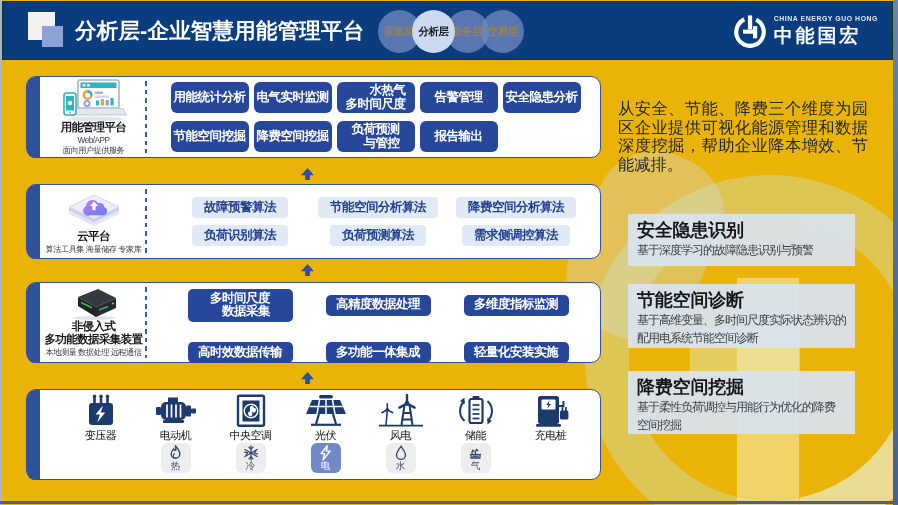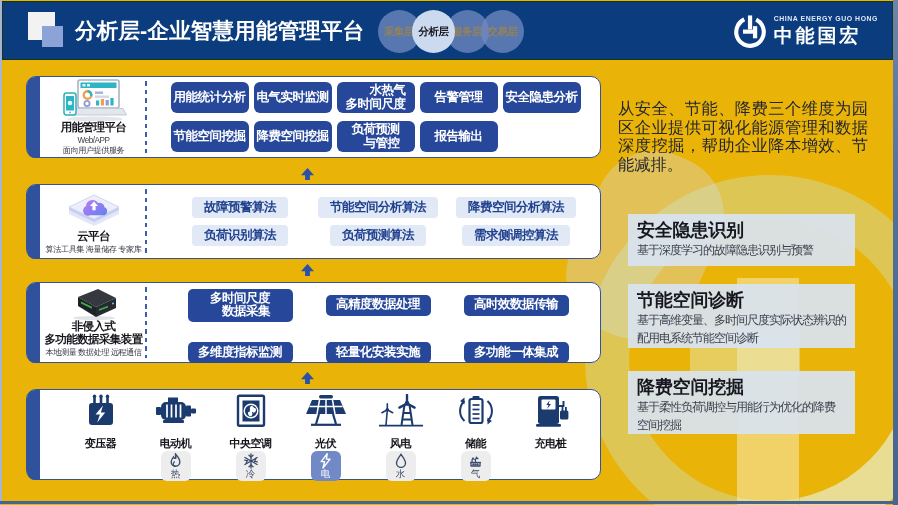--- a/index.html
+++ b/index.html
@@ -266,8 +266,8 @@
         <div class="btn-dark">多时间尺度
 数据采集</div>
         <div class="btn-dark">高精度数据处理</div>
+        <div class="btn-dark">多维度指标监测</div>
         <div class="btn-dark">高时效数据传输</div>
-        <div class="btn-dark">多维度指标监测</div>
         <div class="btn-dark">轻量化安装实施</div>
         <div class="btn-dark">多功能一体集成</div>
       </div>

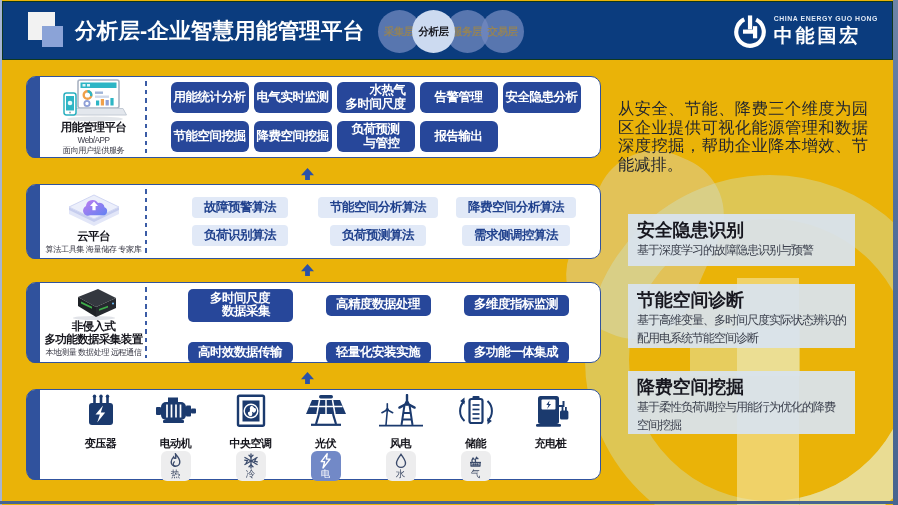--- a/index.html
+++ b/index.html
@@ -268,8 +268,8 @@
         <div class="btn-dark">高精度数据处理</div>
         <div class="btn-dark">多维度指标监测</div>
         <div class="btn-dark">高时效数据传输</div>
+        <div class="btn-dark">多功能一体集成</div>
         <div class="btn-dark">轻量化安装实施</div>
-        <div class="btn-dark">多功能一体集成</div>
       </div>
   </div>
 

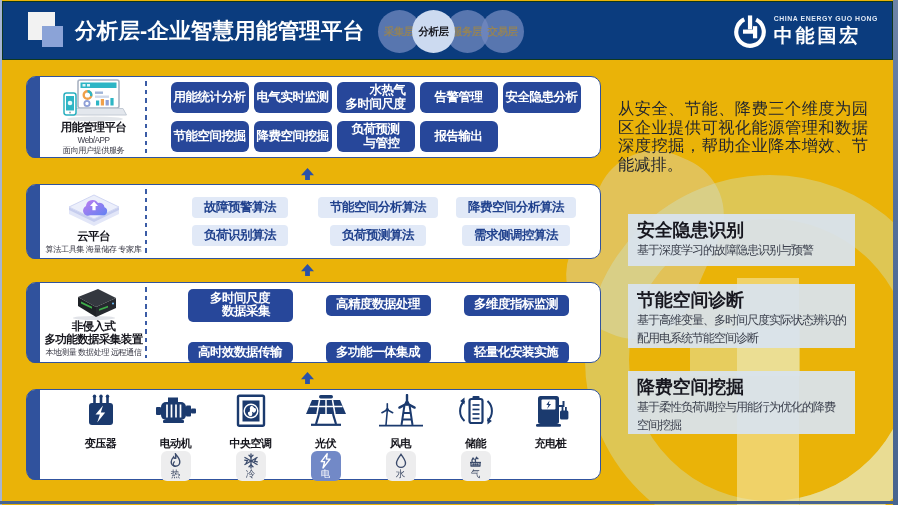--- a/index.html
+++ b/index.html
@@ -100,7 +100,7 @@
   }
   .device { display:flex; flex-direction:column; align-items:center; }
   .device .d-ico { height:33px; display:flex; align-items:flex-end; justify-content:center; line-height:0; }
-  .device .d-lbl { font-size:11px; font-weight:bold; color:#15151c; letter-spacing:-0.5px; margin-top:9px; line-height:12px; }
+  .device .d-lbl { font-size:11px; font-weight:normal; color:#15151c; letter-spacing:-0.5px; margin-top:1px; line-height:12px; }
   .chip {
     margin-top:2px; width:30px; height:30px; border-radius:6px; background:#ededee;
     display:flex; flex-direction:column; align-items:center; justify-content:center;

